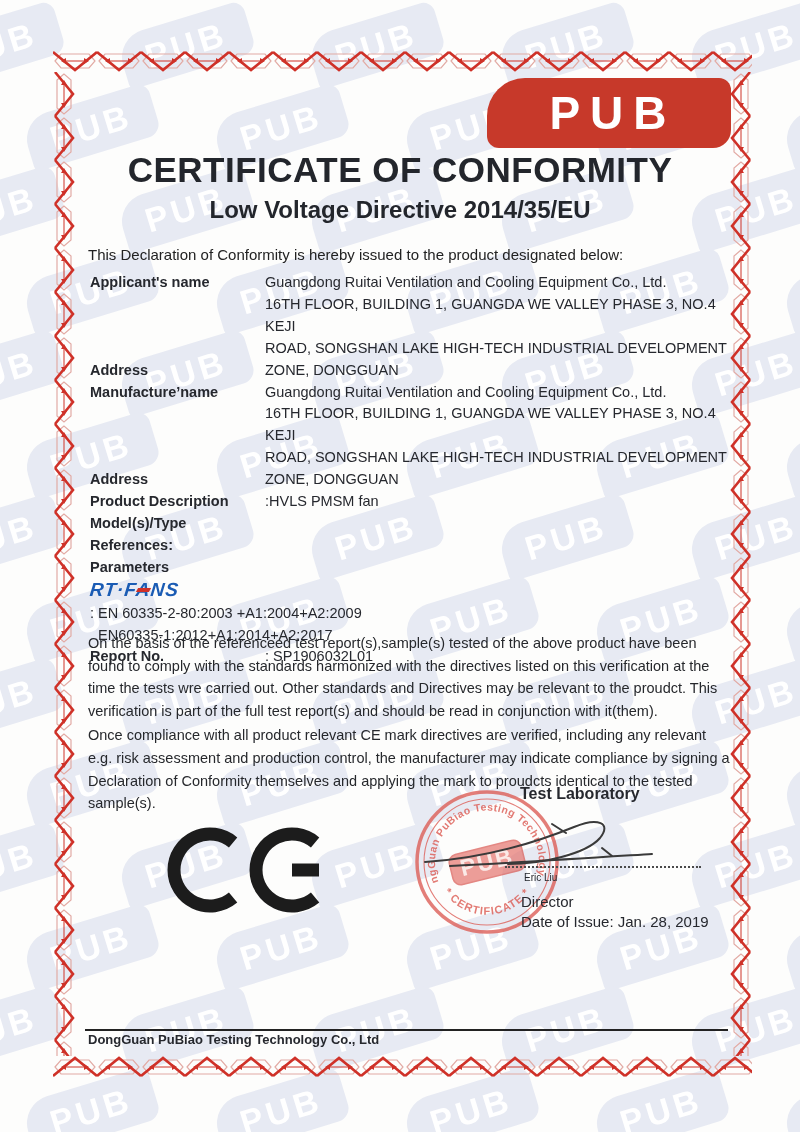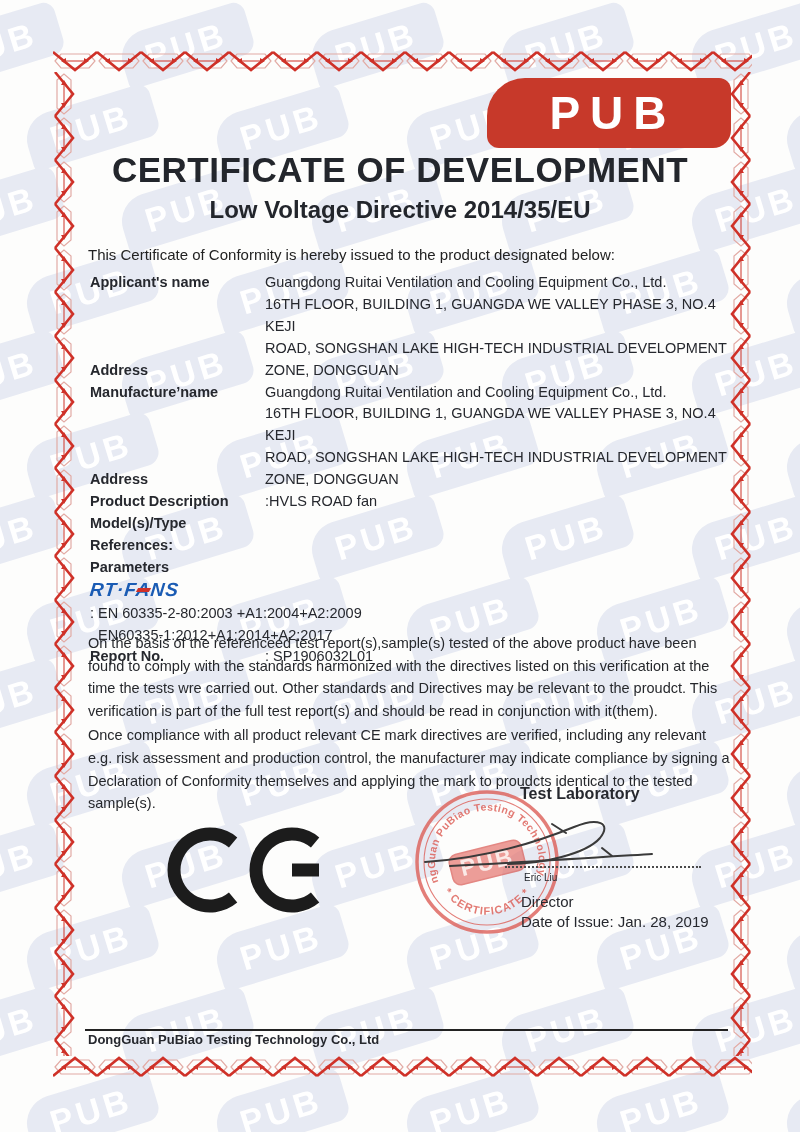--- a/index.html
+++ b/index.html
@@ -194,7 +194,7 @@
     <span>PUB</span>
   </div>
 
-  <div class="title">CERTIFICATE OF DEVELOPMENT</div>
+  <div class="title">CERTIFICATE OF CONFORMITY</div>
   <div class="subtitle">Low Voltage Directive 2014/35/EU</div>
   <div class="intro">This Certificate of Conformity is hereby issued to the product designated below:</div>
 

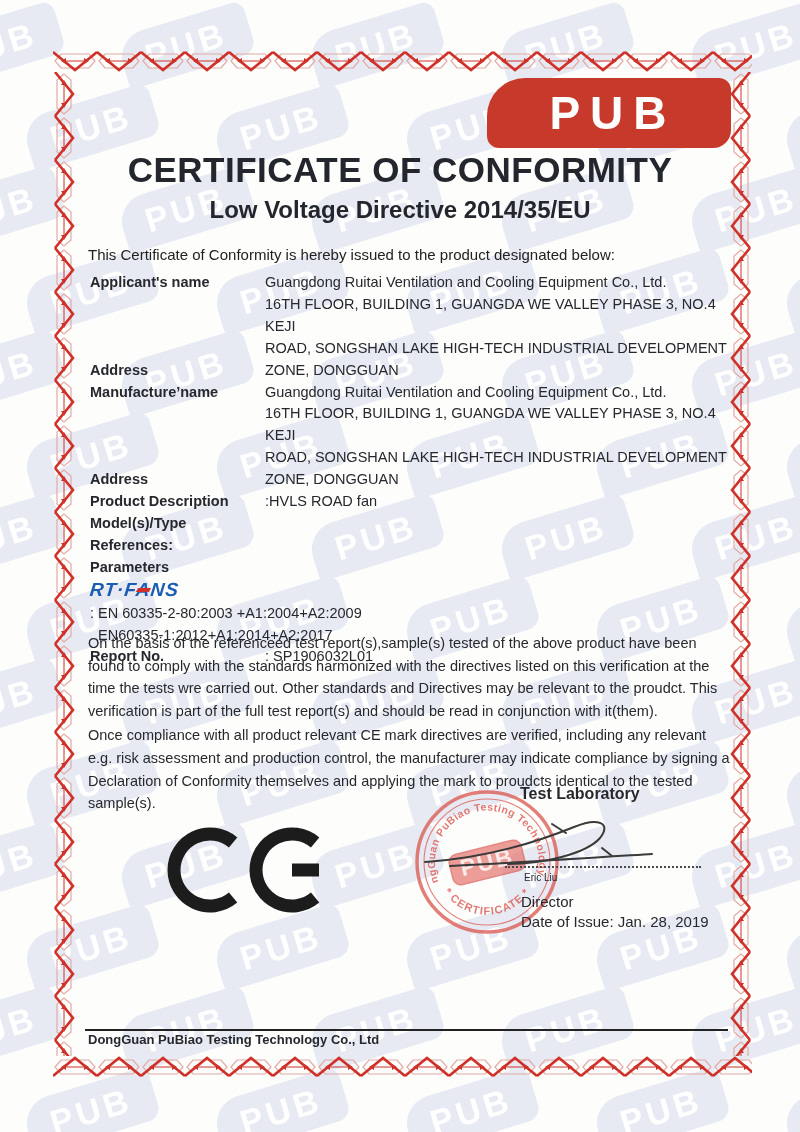--- a/index.html
+++ b/index.html
@@ -196,7 +196,7 @@
 
   <div class="title">CERTIFICATE OF CONFORMITY</div>
   <div class="subtitle">Low Voltage Directive 2014/35/EU</div>
-  <div class="intro">This Certificate of Conformity is hereby issued to the product designated below:</div>
+  <div class="intro">This Declaration of Conformity is hereby issued to the product designated below:</div>
 
   <div class="fields">
     <div class="frow">

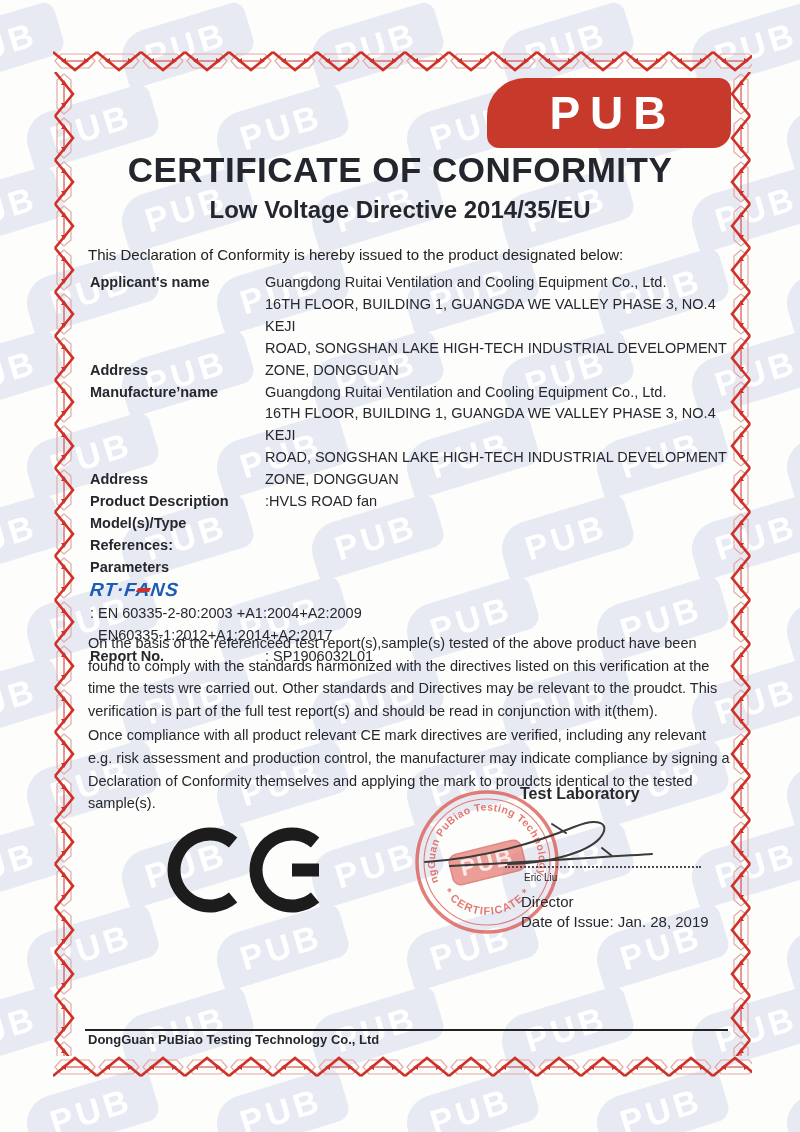--- a/index.html
+++ b/index.html
@@ -230,7 +230,7 @@
     <div class="frow">
       <div class="flabel">Product Description</div>
       <div class="fvalue">
-        <div>:HVLS ROAD fan</div>
+        <div>:HVLS PMSM fan</div>
       </div>
     </div>
     <div class="frow">

